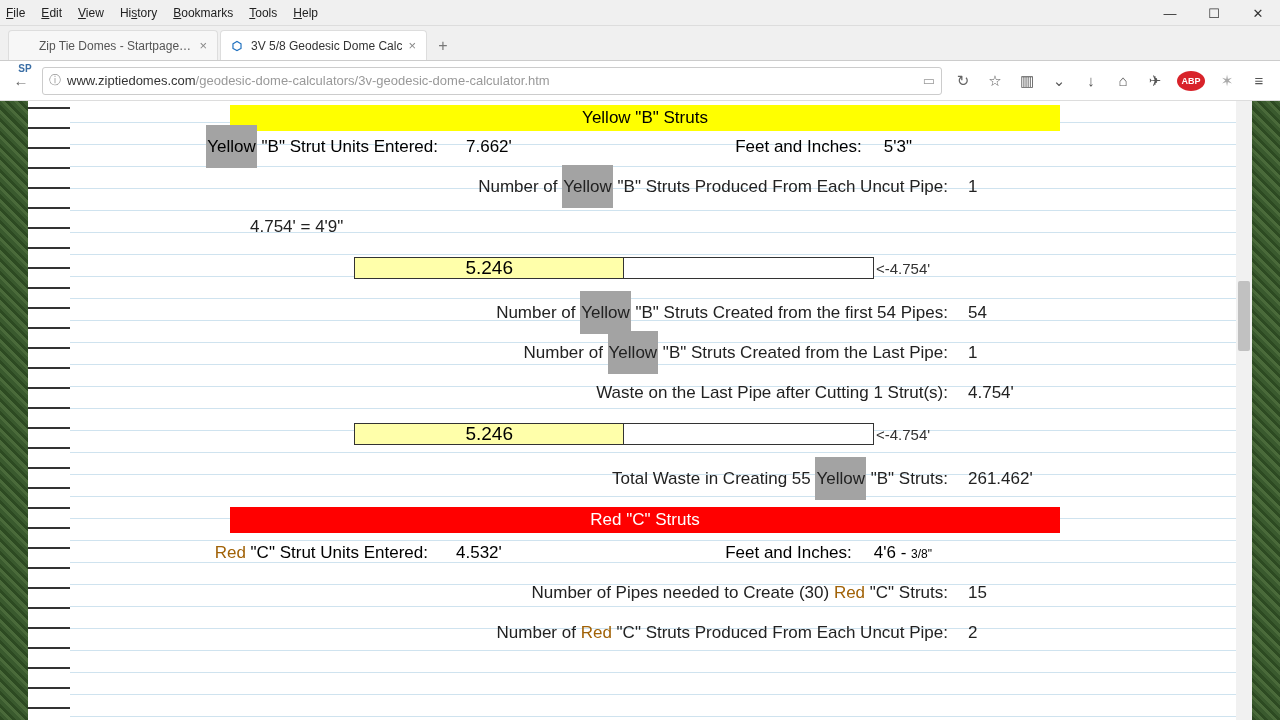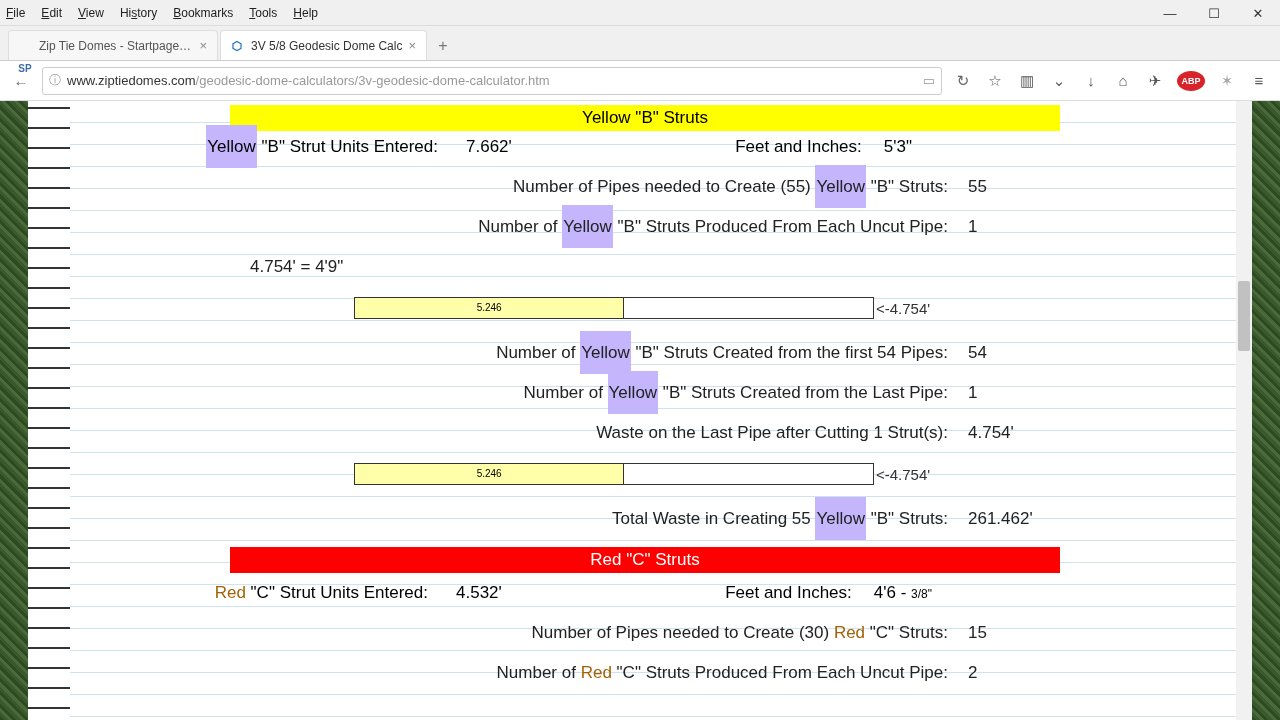--- a/index.html
+++ b/index.html
@@ -188,7 +188,7 @@
   .row .label { text-align:right; }
   .row .value { margin-left: 20px; white-space:nowrap; }
 
-  .hl-y { background: #c4b5fd; padding:12px 1px; }
+  .hl-y { background: #a3a3a3; padding:12px 1px; }
   .hl-r { color: #a16207; }
 
   .pipebar-wrap {

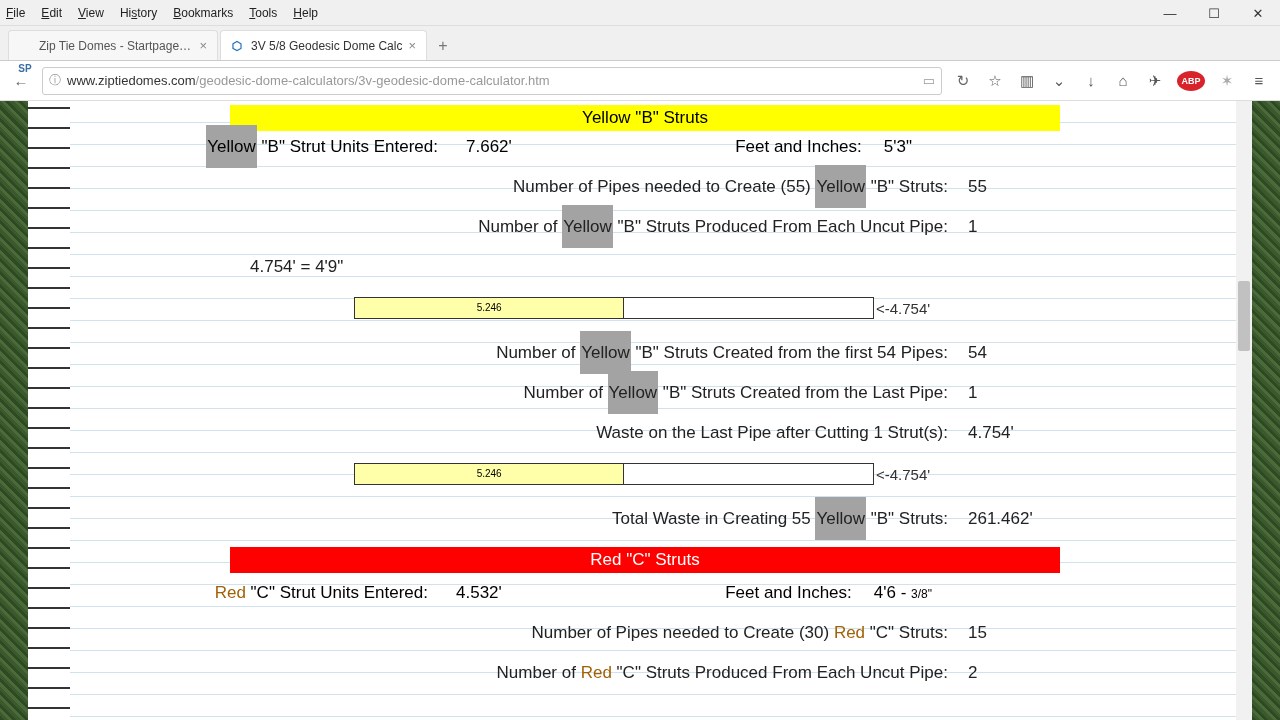--- a/index.html
+++ b/index.html
@@ -301,12 +301,6 @@
         <div style="margin-left:22px;">5'3"</div>
       </div>
 
-      <div class="row">
-        <div class="label" style="width:718px;">
-          <span>Number of Pipes needed to Create (55) </span><span class="hl-y">Yellow</span><span> "B" Struts:</span>
-        </div>
-        <div class="value">55</div>
-      </div>
 
       <div class="row">
         <div class="label" style="width:718px;">

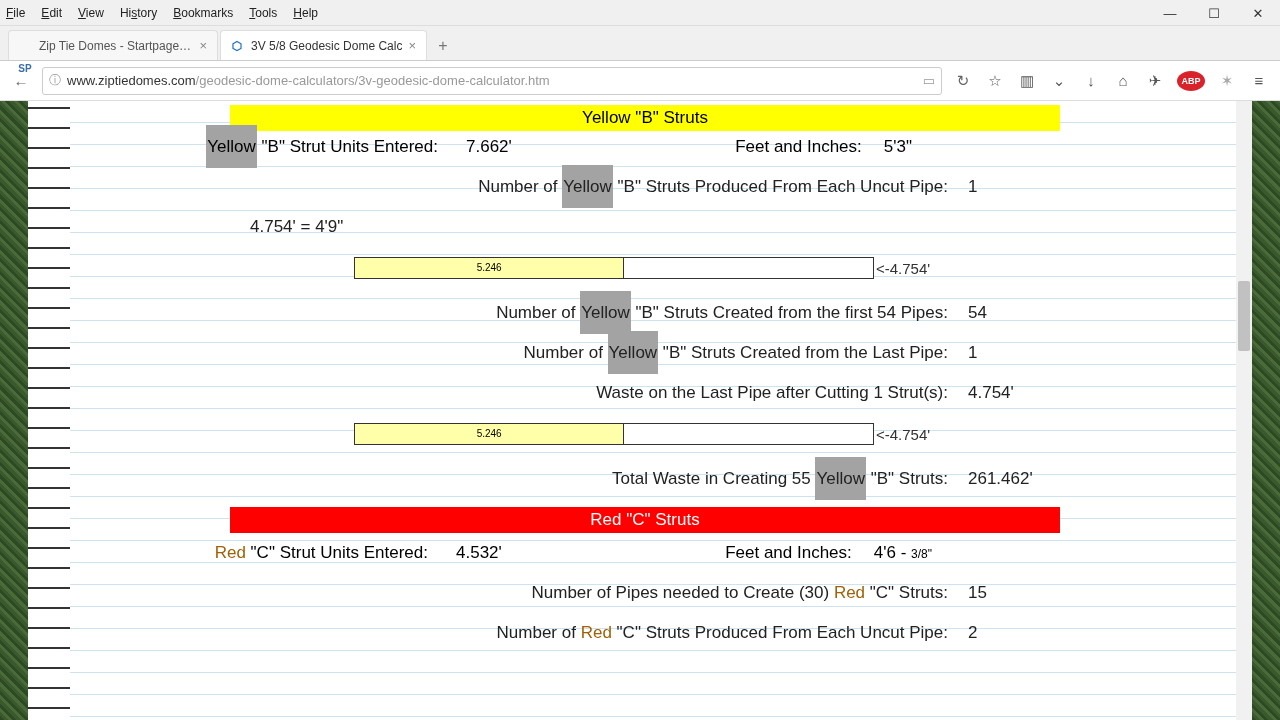--- a/index.html
+++ b/index.html
@@ -208,7 +208,7 @@
   .pipebar .seg {
     height:100%;
     text-align:center;
-    font-size:10px;
+    font-size:19px;
     line-height:20px;
   }
   .pipebar .seg.yellow { background: #ffffaa; border-right:1px solid #333; }

